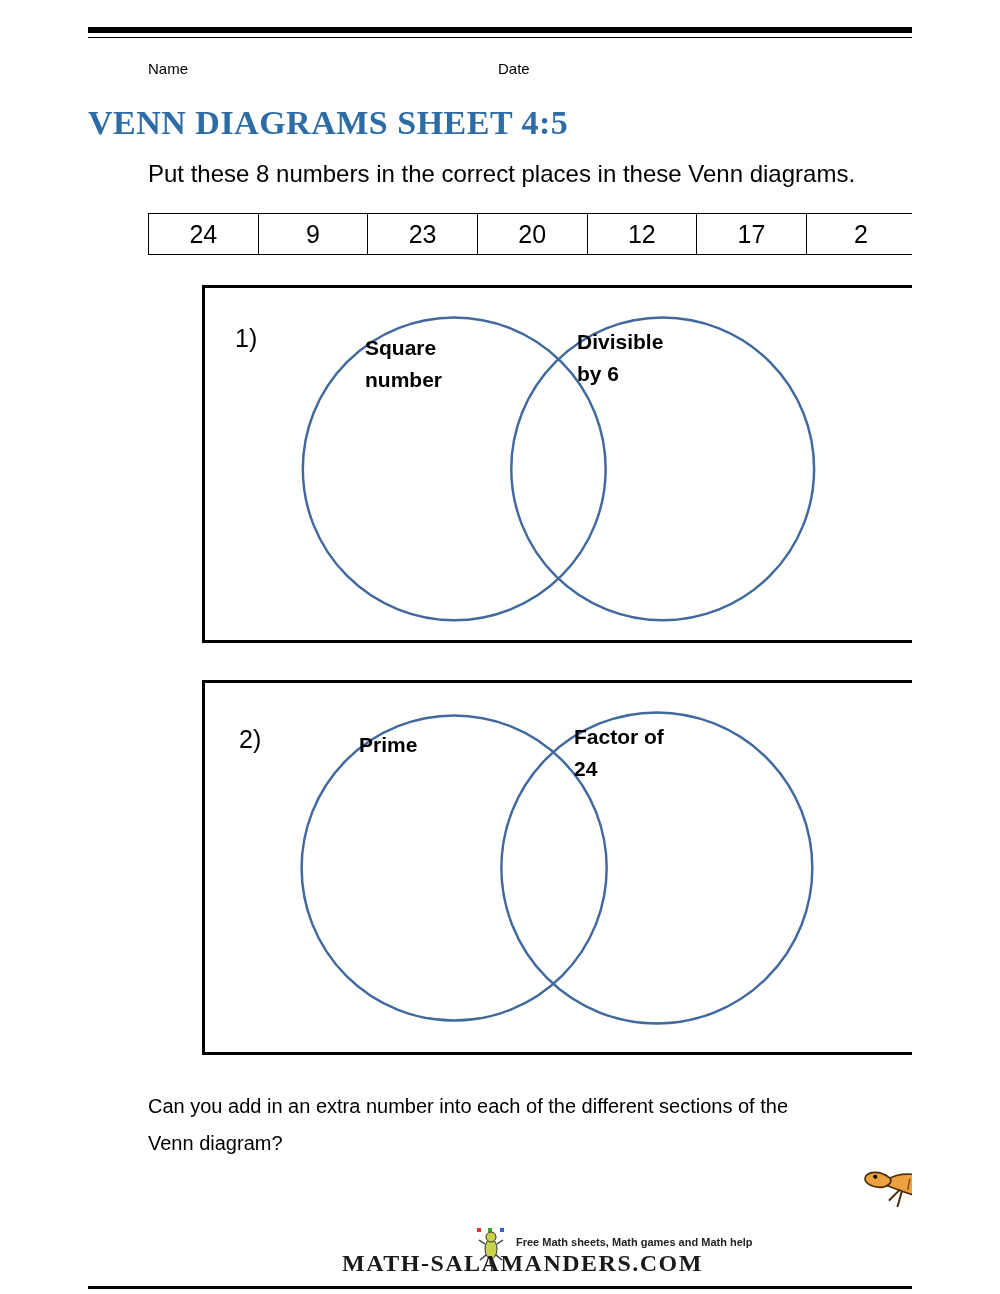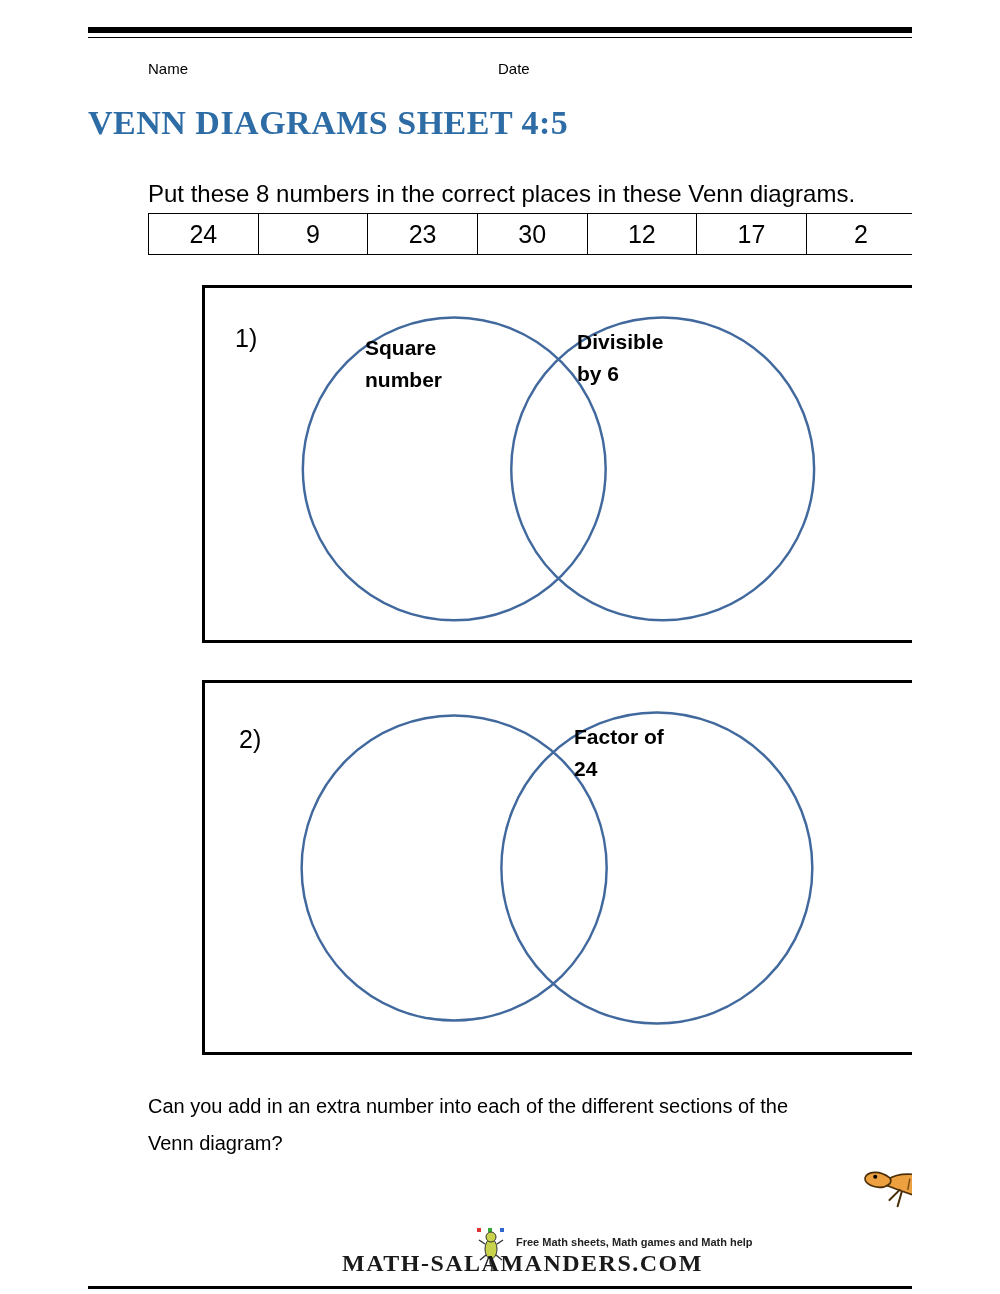--- a/index.html
+++ b/index.html
@@ -38,7 +38,7 @@
     font-family:"Liberation Serif", serif; font-weight:bold; font-size:34px;
     color:var(--title-blue,#2e6ca6); letter-spacing:0.5px;
   }
-  .instruction { position:absolute; left:60px; top:160px; font-size:24px;margin-top:20px; }
+  .instruction { position:absolute; left:60px; top:160px; font-size:24px; }
 
   .numbers { position:absolute; left:60px; top:213px; width:878px; display:flex; }
   .number-cell {

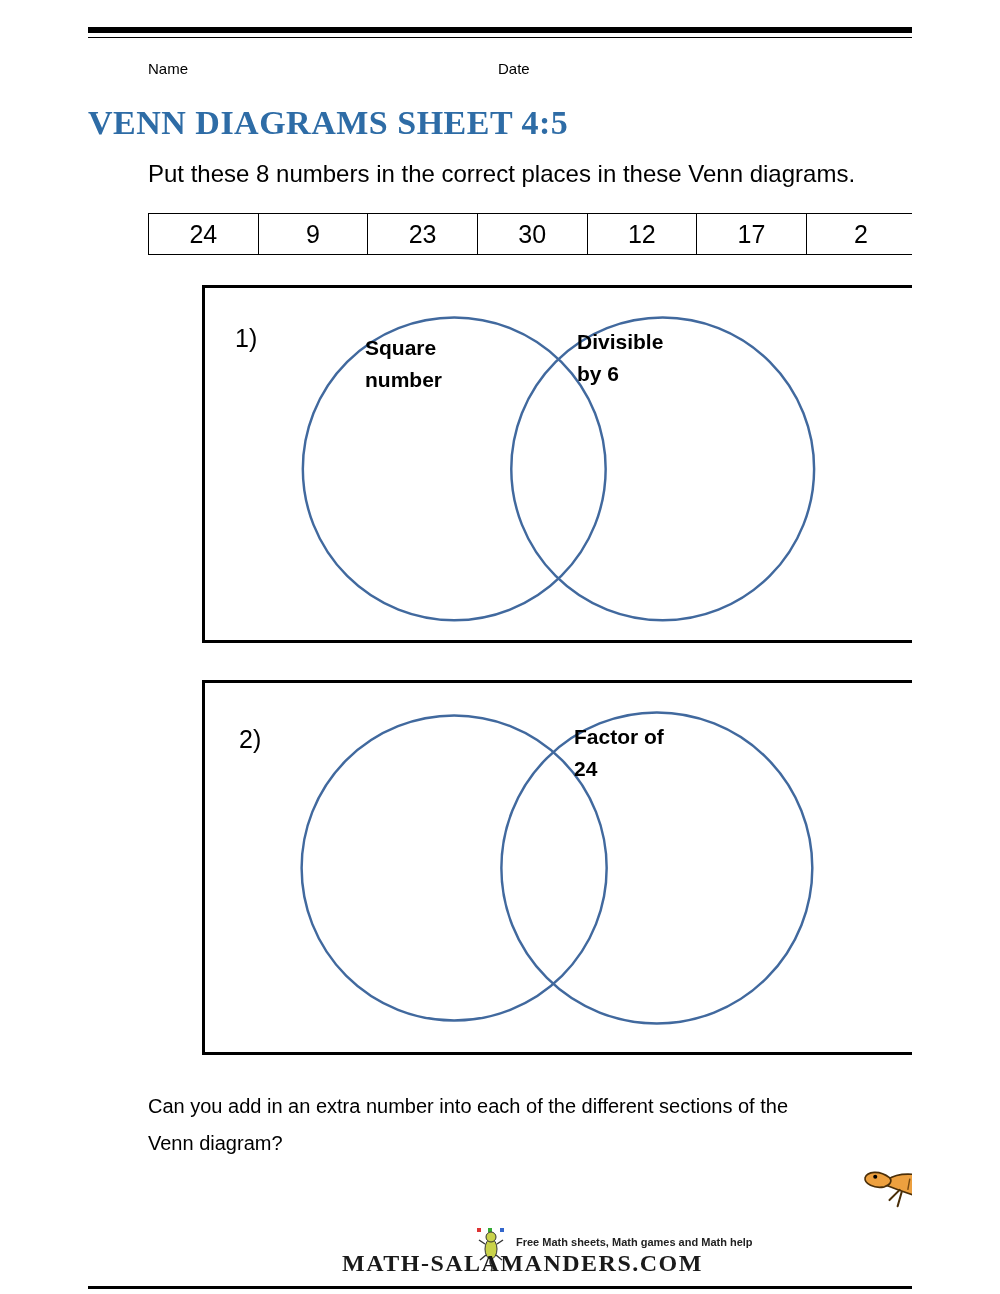--- a/index.html
+++ b/index.html
@@ -113,7 +113,7 @@
     <div class="number-cell">24</div>
     <div class="number-cell">9</div>
     <div class="number-cell">23</div>
-    <div class="number-cell">30</div>
+    <div class="number-cell">20</div>
     <div class="number-cell">12</div>
     <div class="number-cell">17</div>
     <div class="number-cell">2</div>

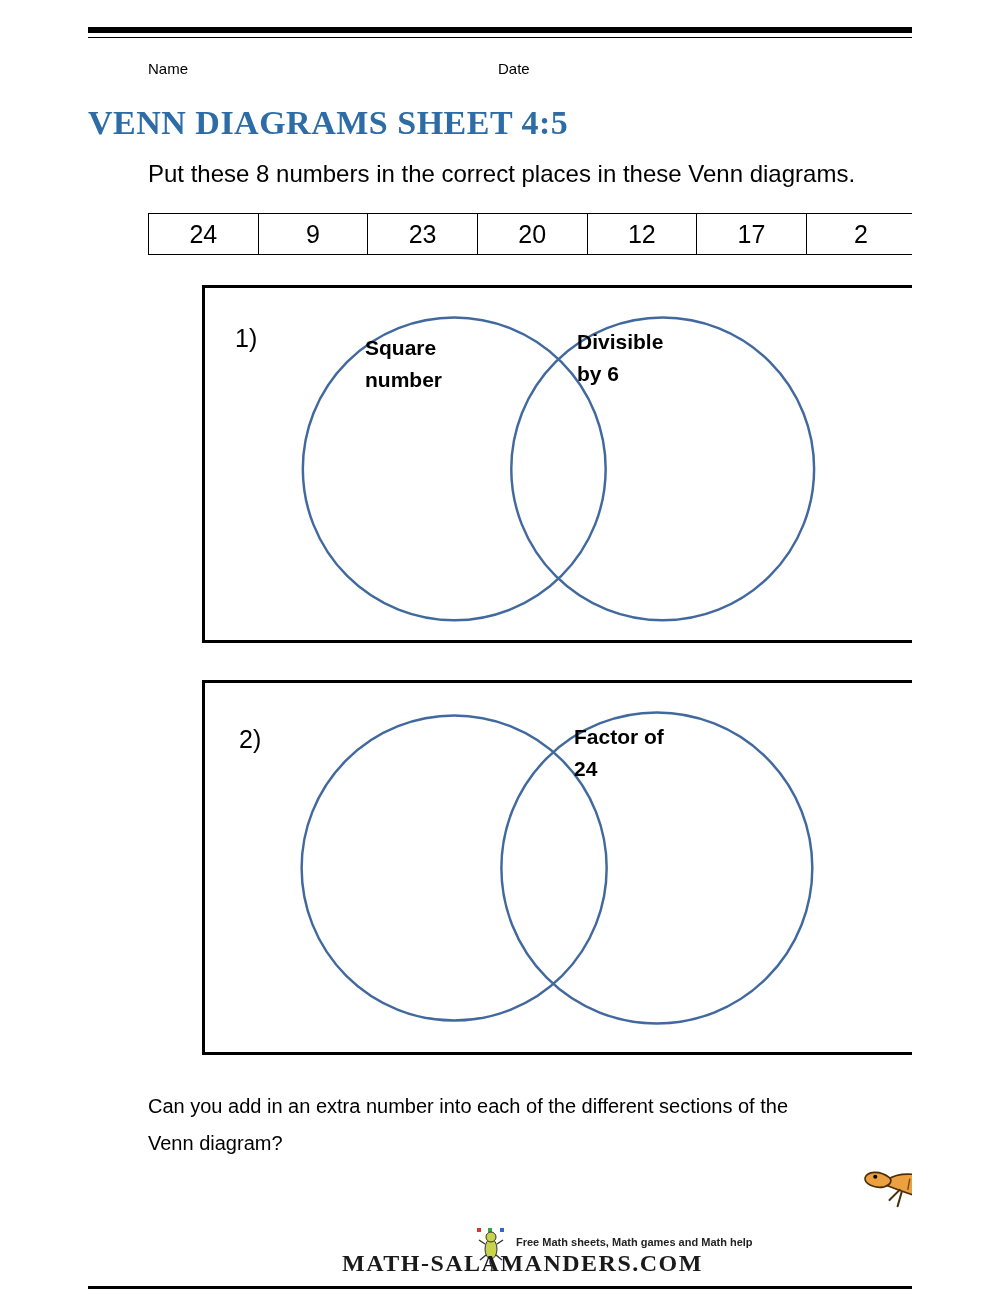--- a/index.html
+++ b/index.html
@@ -138,6 +138,7 @@
       <circle cx="456" cy="188" r="158"></circle>
     </svg>
     <span class="q-num">2)</span>
+    <div class="circle-label left-label">Prime</div>
     <div class="circle-label right-label">Factor of
 24</div>
   </div>

